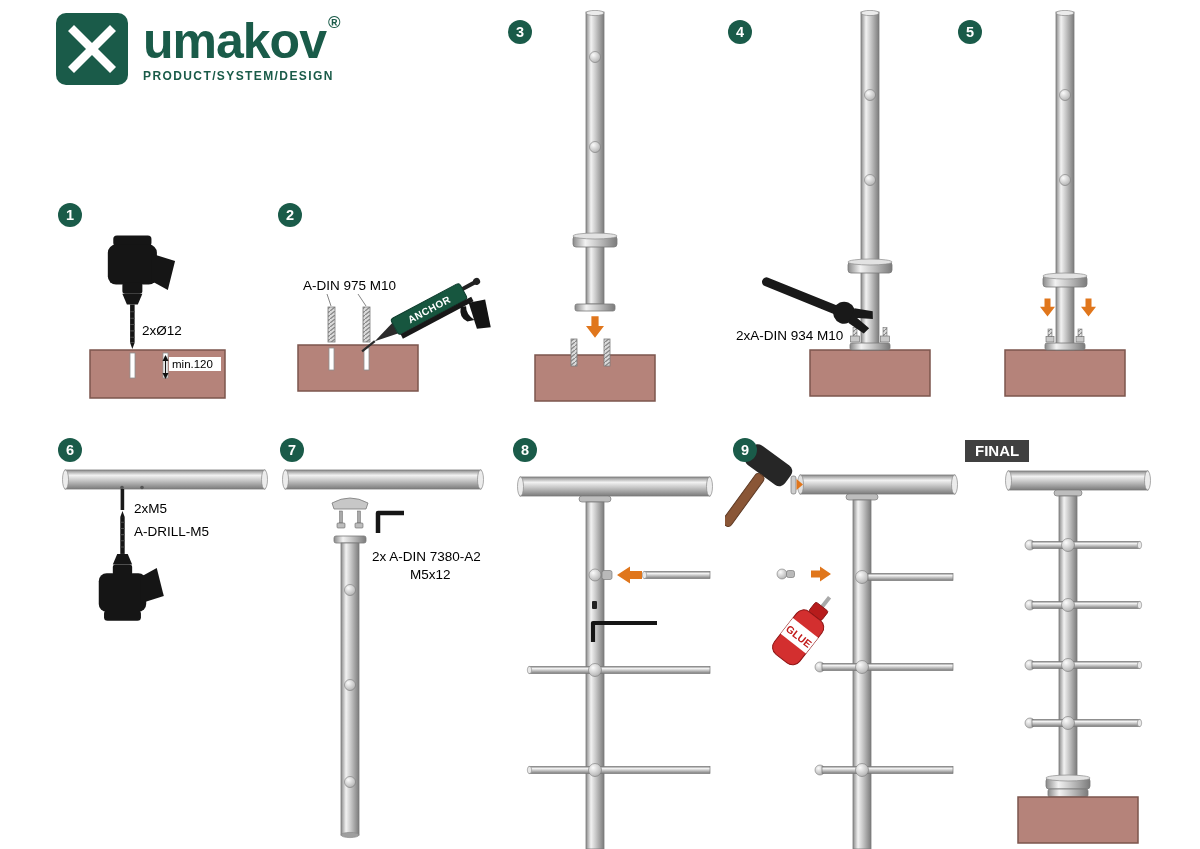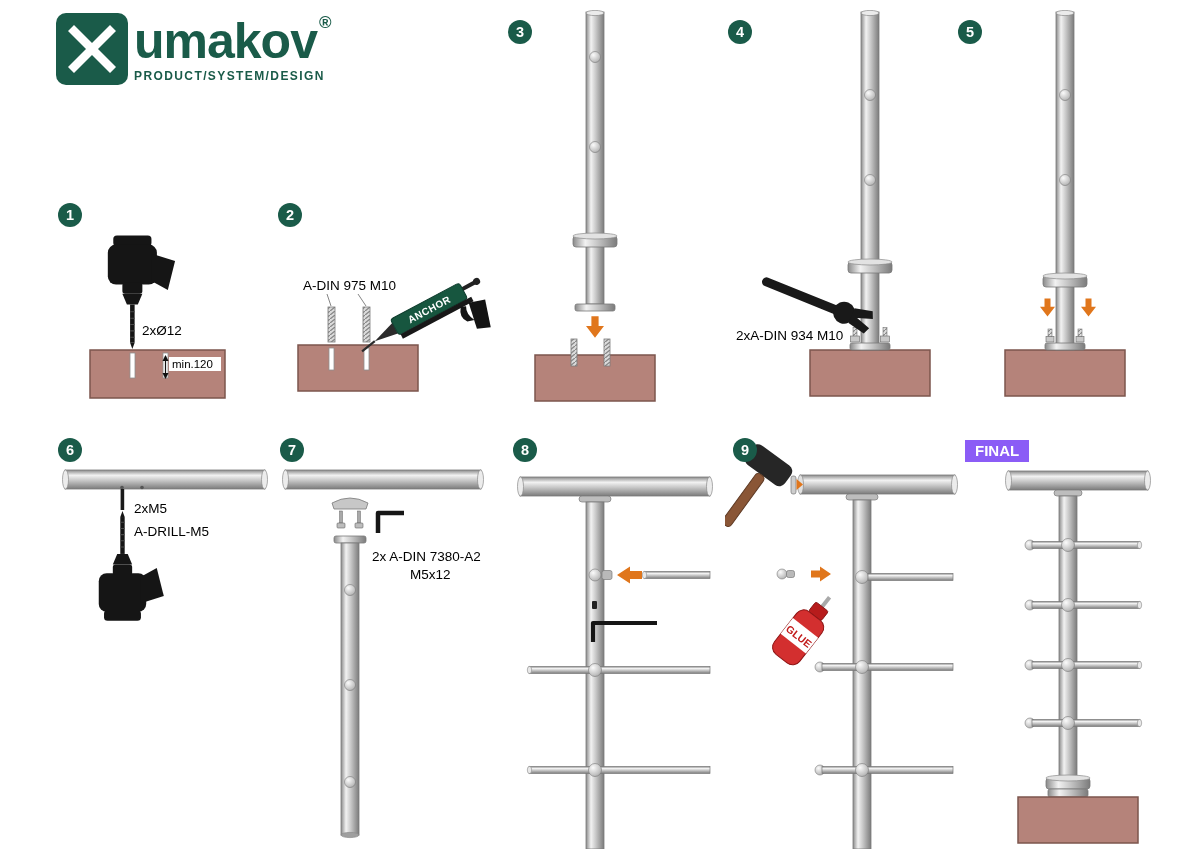--- a/index.html
+++ b/index.html
@@ -10,7 +10,7 @@
   .badge{position:absolute;width:24px;height:24px;border-radius:50%;background:#1a5b49;color:#fff;
          font-size:14.5px;font-weight:700;display:flex;align-items:center;justify-content:center;z-index:3}
   svg text{font-family:"Liberation Sans",sans-serif}
-  .logo{position:absolute;left:55px;top:12px;display:flex;align-items:flex-start;gap:5px}
+  .logo{position:absolute;left:55px;top:12px;display:flex;align-items:flex-start;gap:14px}
   .logo-text{padding-top:4px}
   .brand-line{color:#1a5b49;font-weight:700;font-size:50px;line-height:1;letter-spacing:-1px;display:flex;align-items:flex-start}
   .reg{font-size:17px;font-weight:700;margin-left:2px;margin-top:-2px}

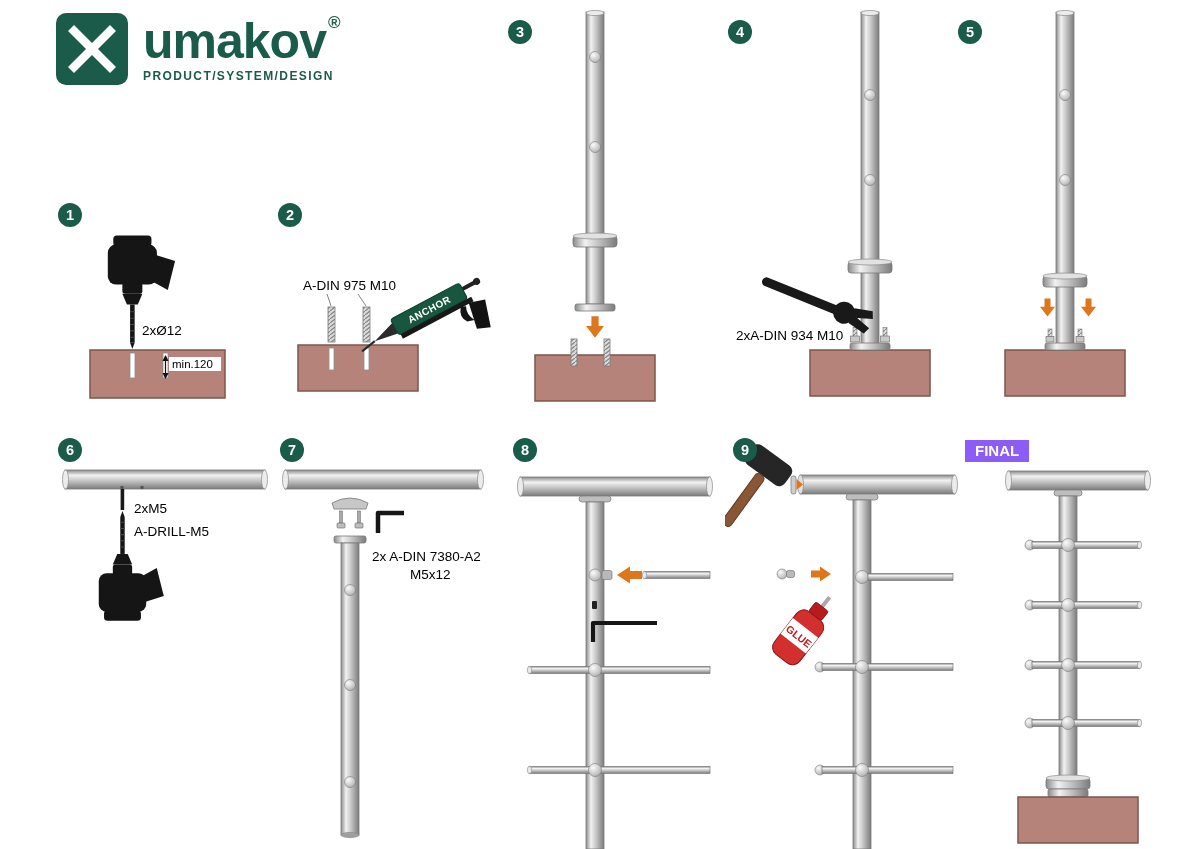--- a/index.html
+++ b/index.html
@@ -15,7 +15,7 @@
   .brand-line{color:#1a5b49;font-weight:700;font-size:50px;line-height:1;letter-spacing:-1px;display:flex;align-items:flex-start}
   .reg{font-size:17px;font-weight:700;margin-left:2px;margin-top:-2px}
   .tagline{color:#1a5b49;font-weight:700;font-size:12px;letter-spacing:1.4px;margin-top:3px}
-  .final-badge{position:absolute;left:5px;top:10px;background:#8b5cf6;color:#fff;font-weight:700;
+  .final-badge{position:absolute;left:5px;top:10px;background:#404040;color:#fff;font-weight:700;
                font-size:15px;padding:2px 10px 3px;z-index:3}
 </style>
 </head>

